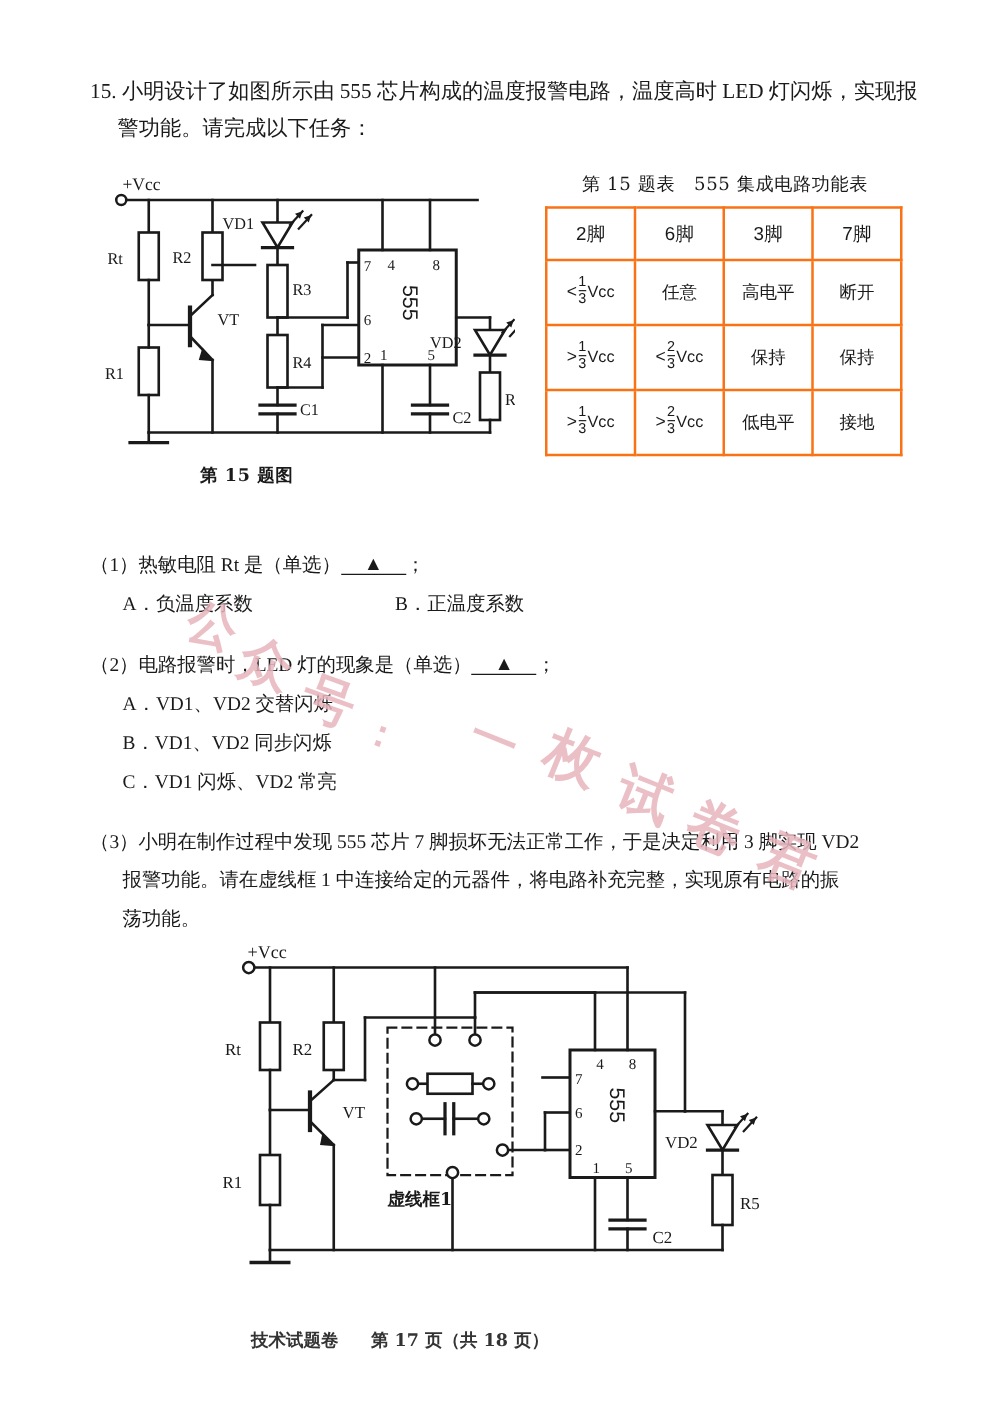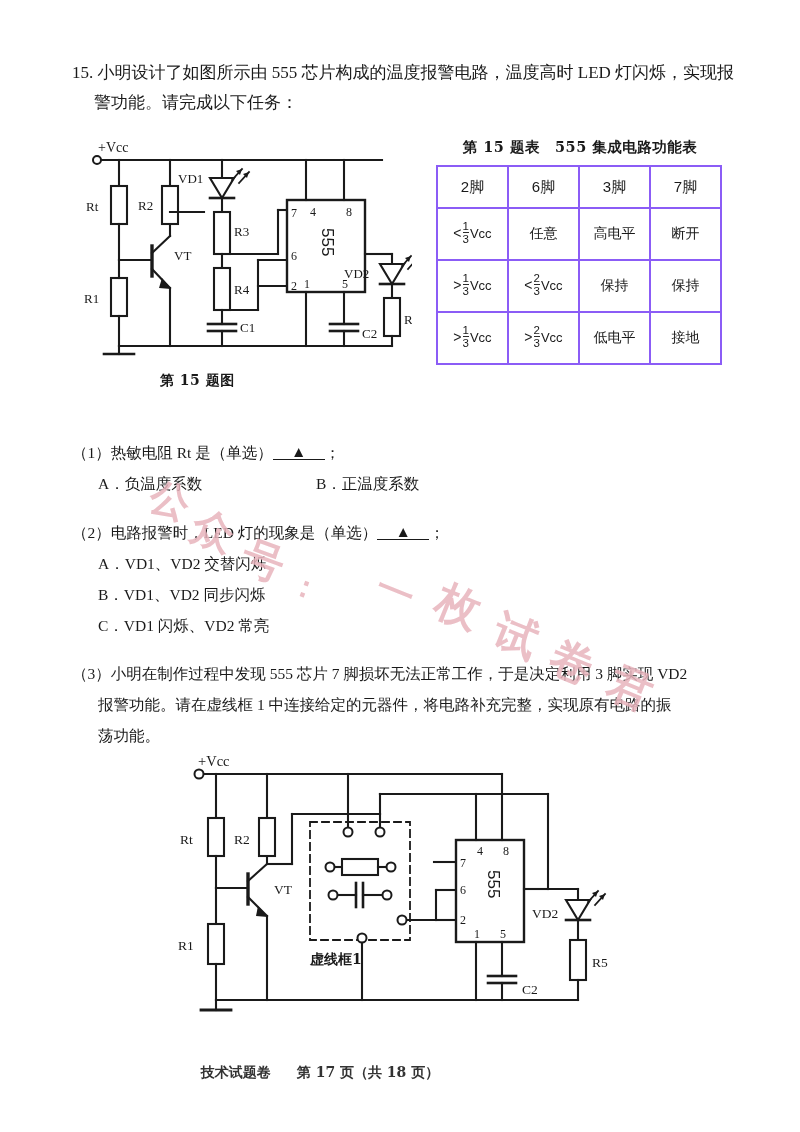--- a/index.html
+++ b/index.html
@@ -61,7 +61,7 @@
   
   .tbl-wrap{position:absolute;left:430px;top:138px;width:300px;}
   .tbl-title{
-    font-size:14.5px;font-weight:700;
+    font-size:14.5px;font-weight:400;
     text-align:center;letter-spacing:.5px;
     font-family:"DejaVu Serif",serif;
     margin-bottom:8px;

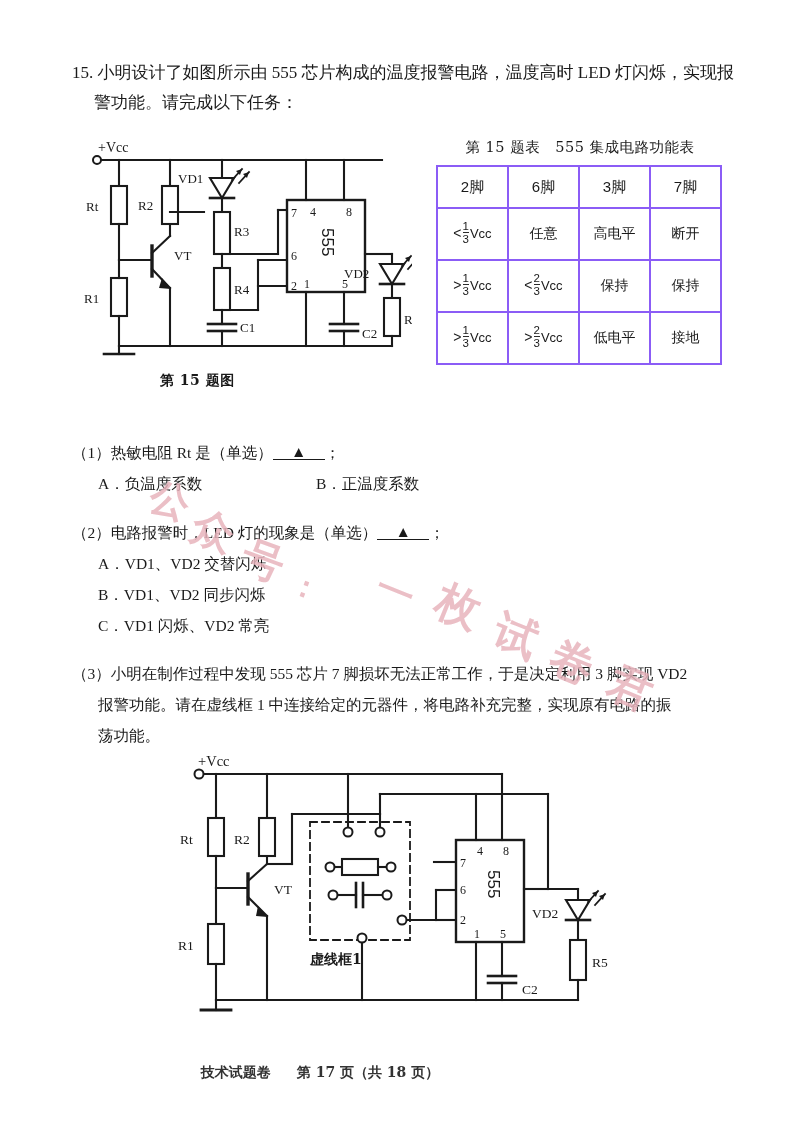--- a/index.html
+++ b/index.html
@@ -72,7 +72,7 @@
     table-layout:fixed;
   }
   table.fn td{
-    border:2px solid #8b5cf6;
+    border:2px solid #f97316;
     text-align:center;
     vertical-align:middle;
     height:48px;

